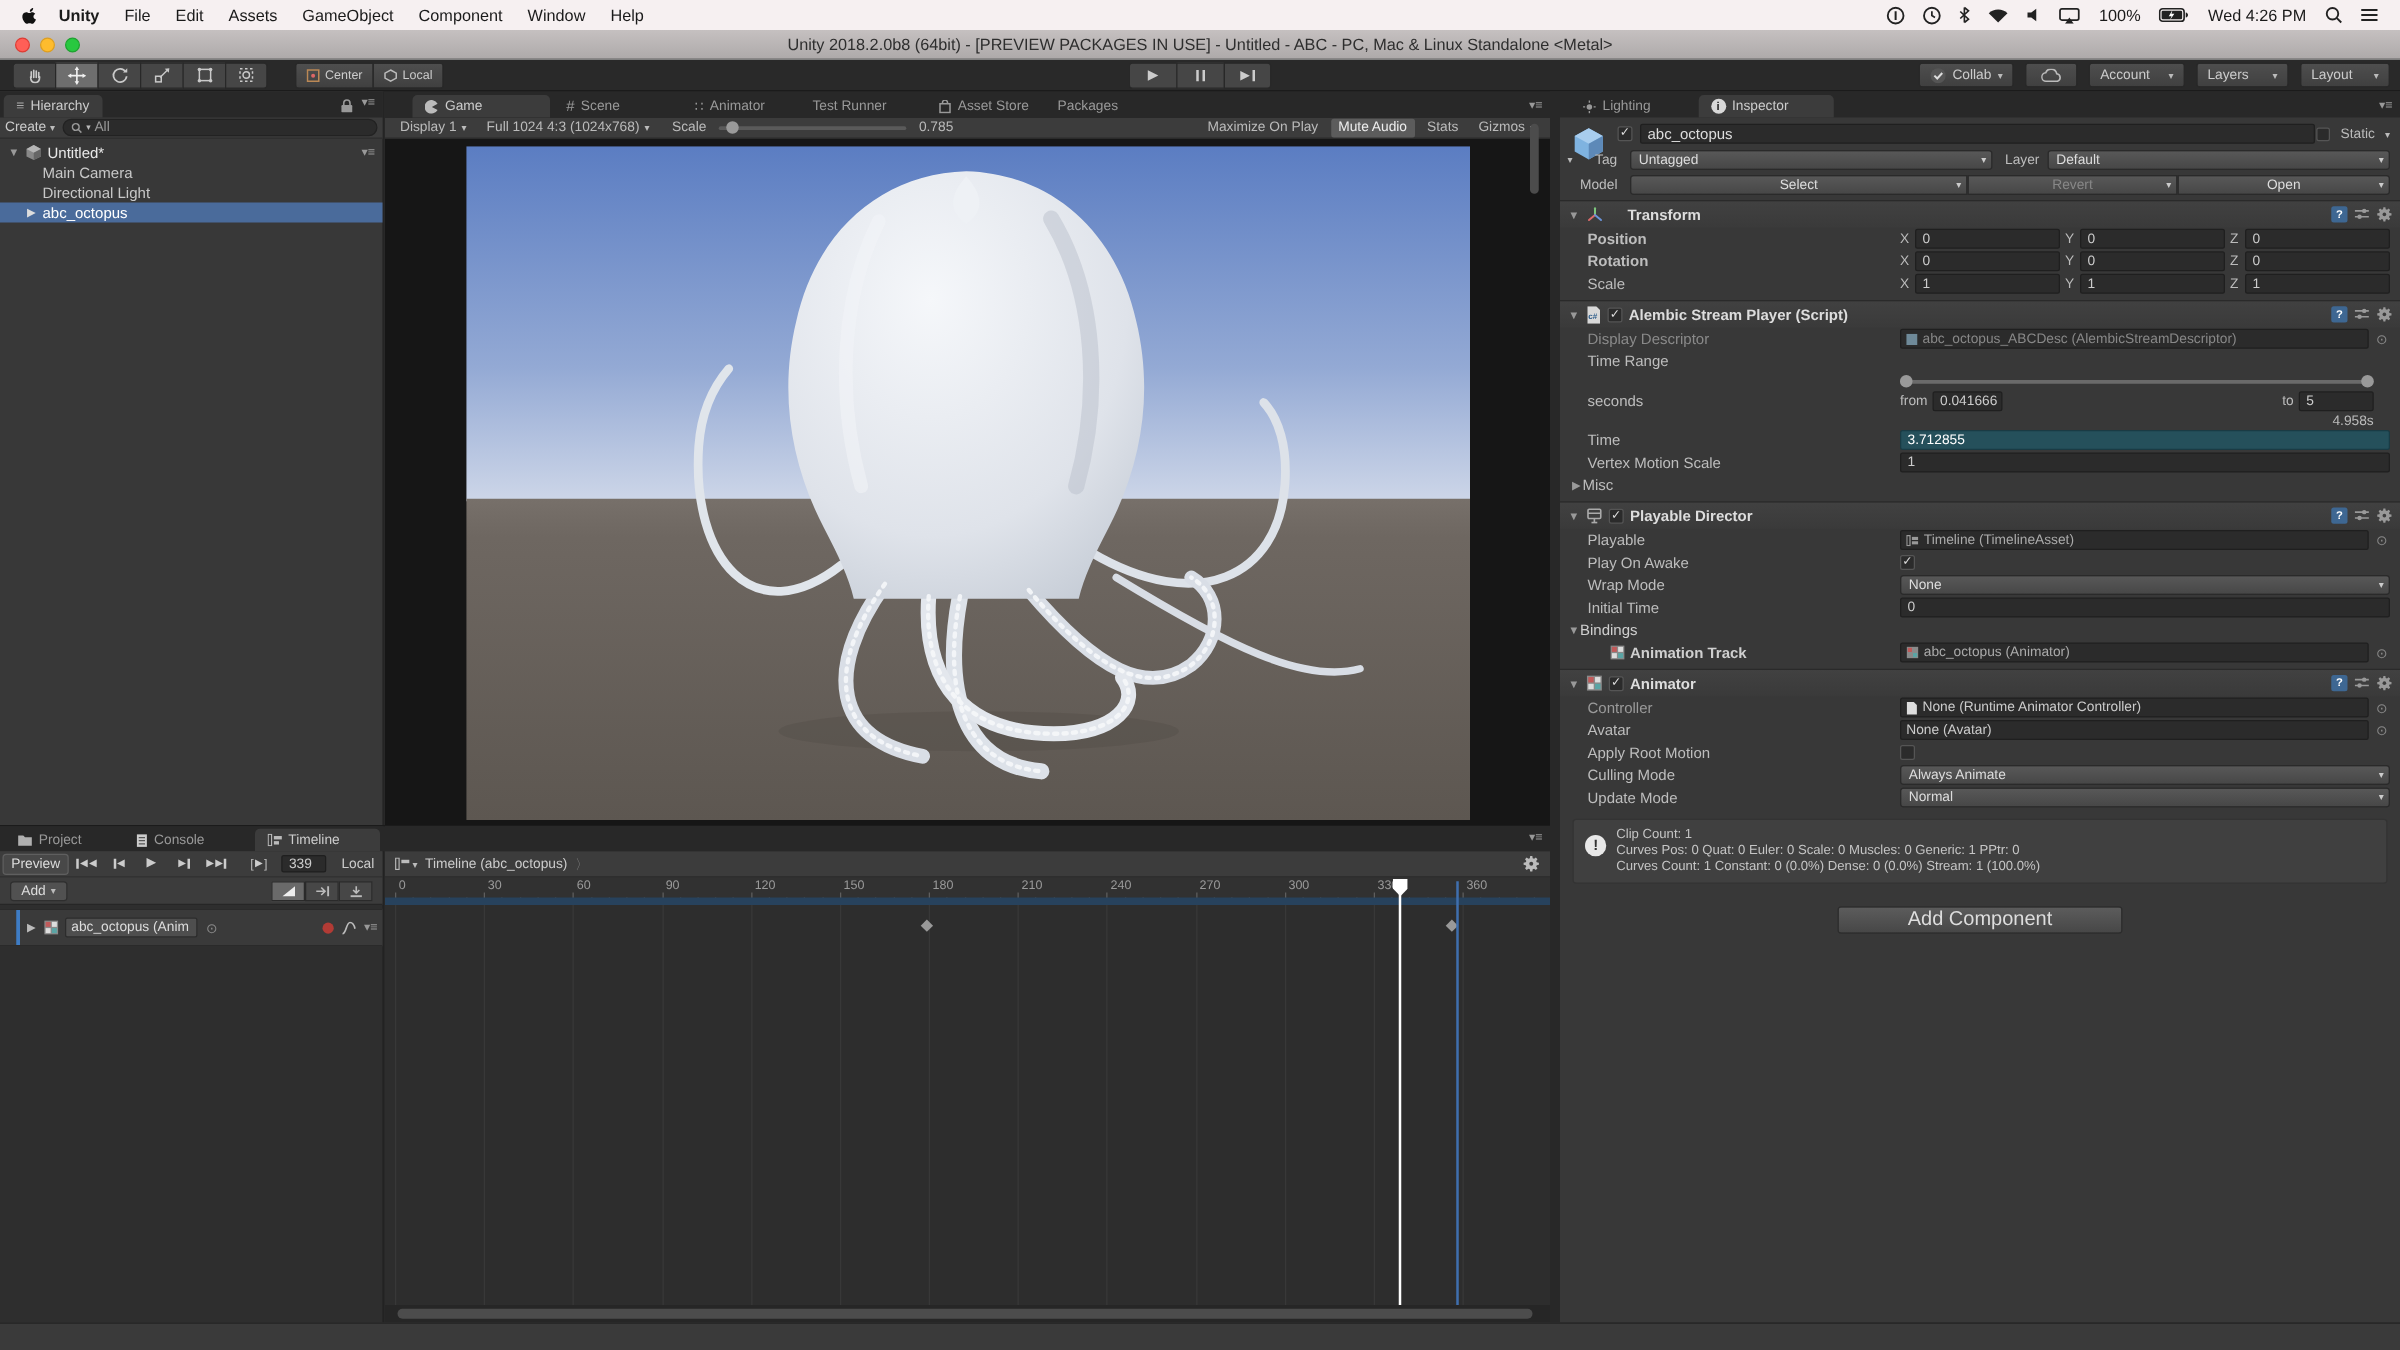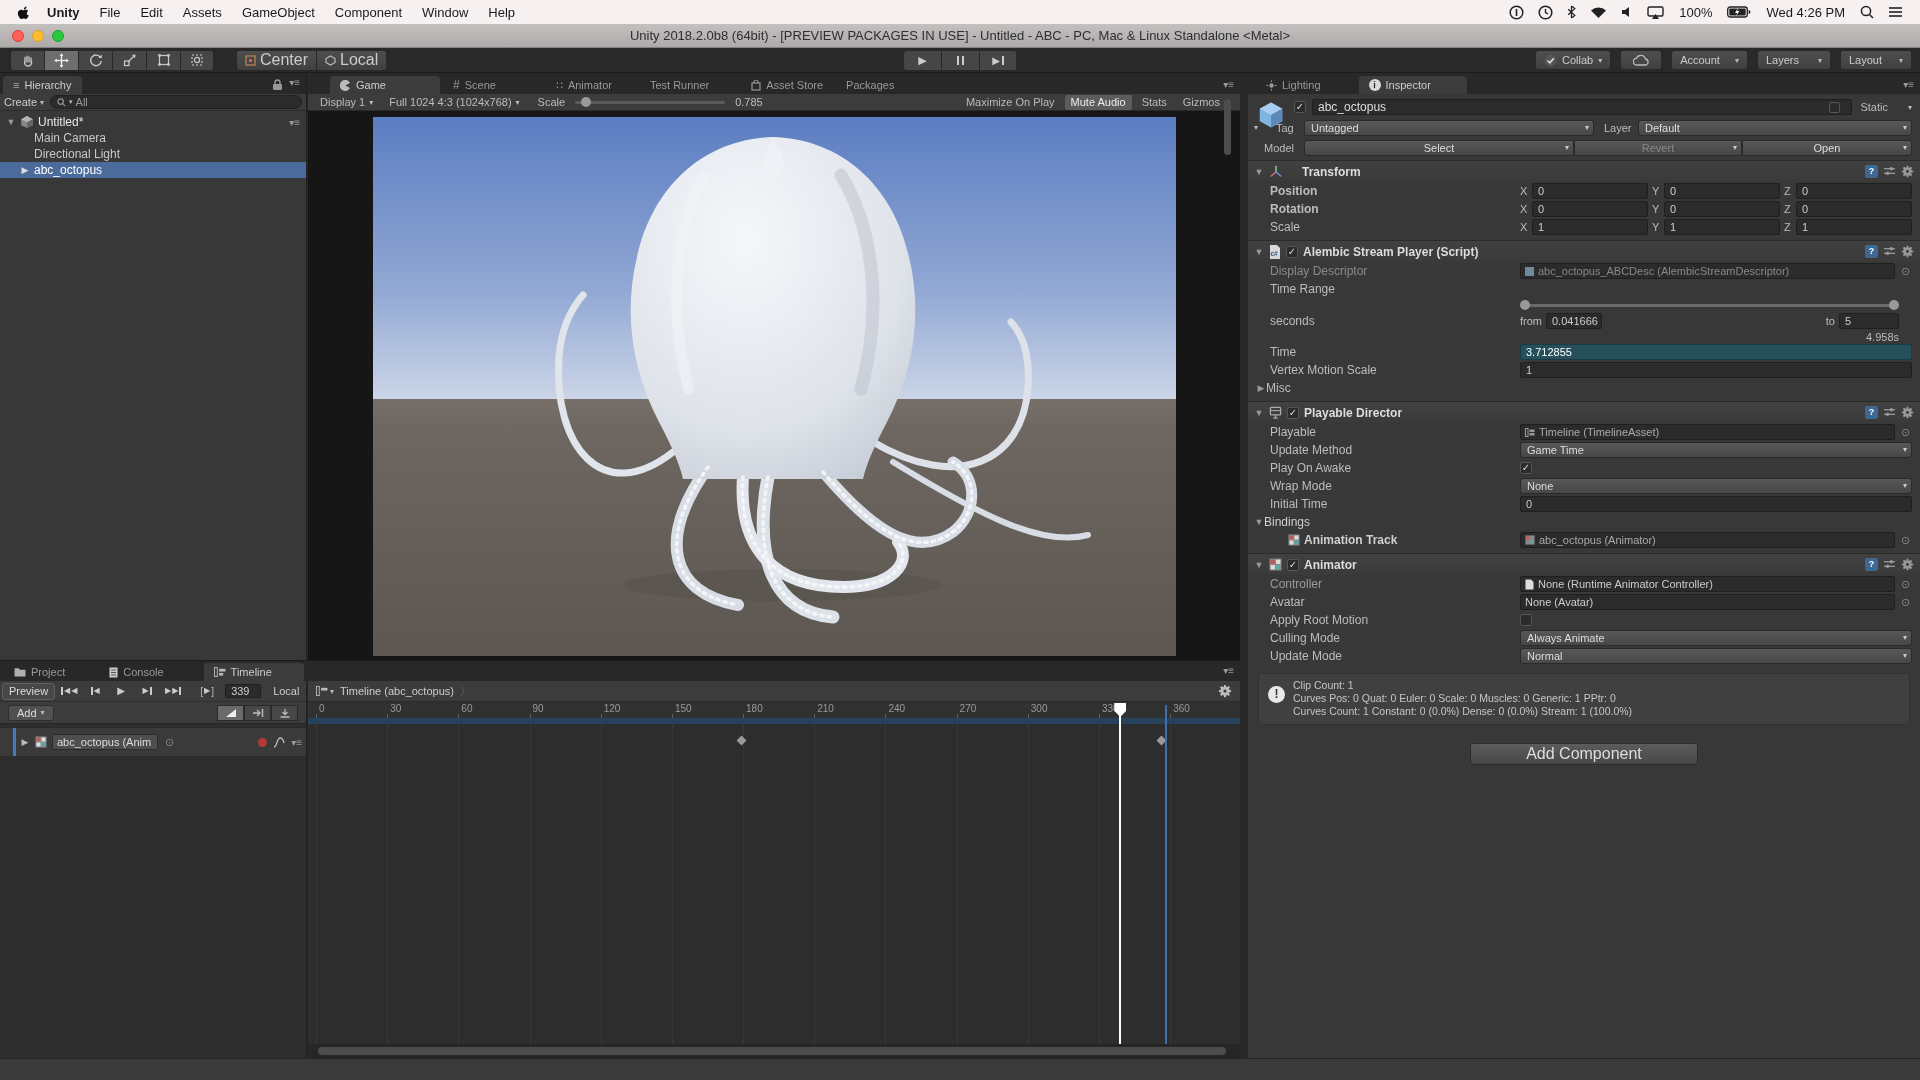--- a/index.html
+++ b/index.html
@@ -23,7 +23,7 @@
 .toolbtn:first-child{border-radius:3px 0 0 3px;}
 .toolbtn.last{border-right:1px solid #282828;border-radius:0 3px 3px 0;}
 .toolbtn.sel{background:#6e6e6e;}
-.pillbtn{height:21px;background:linear-gradient(#4e4e4e,#404040);border:1px solid #282828;display:flex;align-items:center;gap:4px;padding:0 8px;font-size:16px;color:#ccc;text-align:center;}
+.pillbtn{height:21px;background:linear-gradient(#4e4e4e,#404040);border:1px solid #282828;display:flex;align-items:center;gap:4px;padding:0 8px;font-size:10px;color:#ccc;text-align:center;}
 .pillbtn.rl{border-radius:3px 0 0 3px;}.pillbtn.rr{border-radius:3px 3px;border-left:none;border-radius:0 3px 3px 0;}
 .dropbtn{height:20px;background:linear-gradient(#4e4e4e,#404040);border:1px solid #282828;border-radius:3px;display:flex;align-items:center;gap:5px;padding:0 8px;font-size:11px;color:#ccc;}
 .caret{font-size:8px;color:#bbb;}

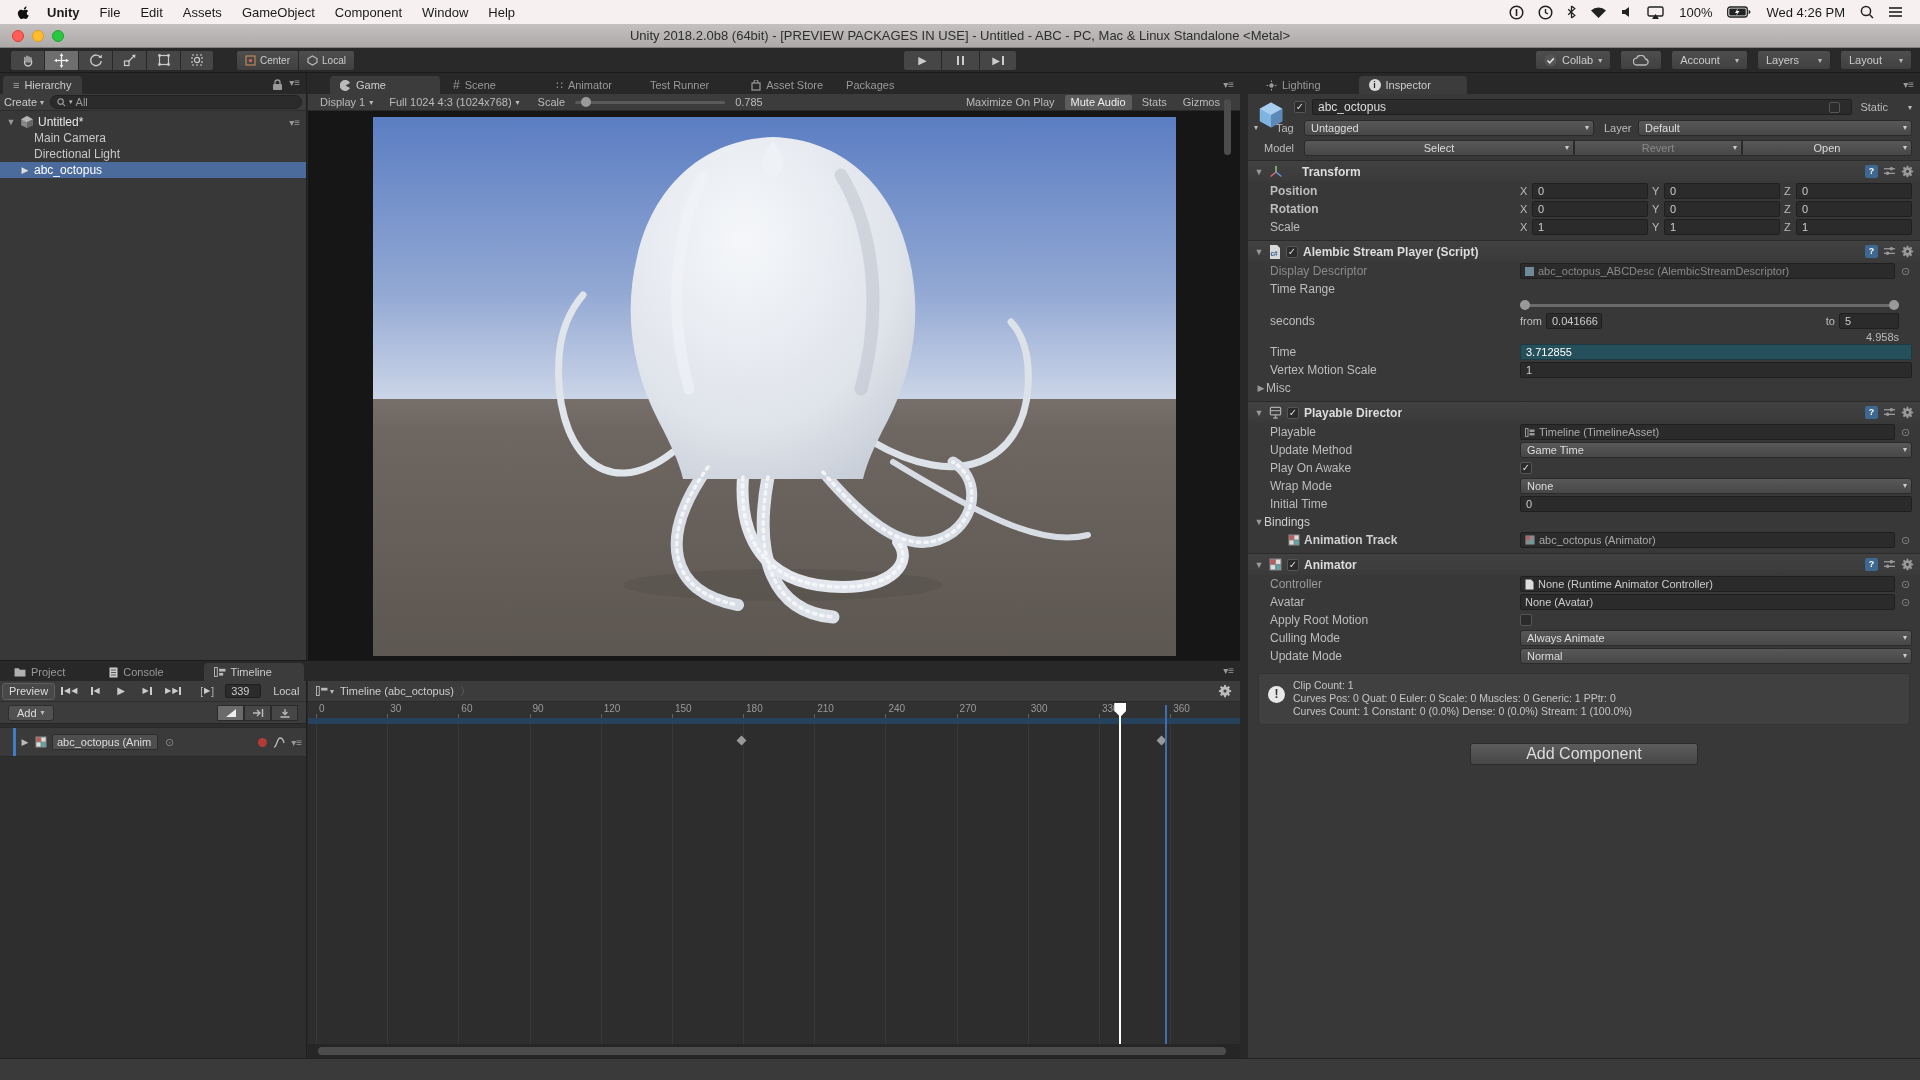--- a/index.html
+++ b/index.html
@@ -473,7 +473,7 @@
         </span>
       <span class="cb" style="position:absolute;left:46px;top:7px;">✓</span>
       <span class="tfield" style="position:absolute;left:64px;top:5px;width:540px;color:#ddd;font-size:12px;">abc_octopus</span>
-      <span class="flex" style="position:absolute;right:8px;top:7px;gap:20px;font-size:11px;color:#bbb;">
+      <span class="flex" style="position:absolute;right:8px;top:7px;gap:8px;font-size:11px;color:#bbb;">
           <span class="cb" style="width:11px;height:11px;"></span>
           <span>Static</span>
           <span class="caret">▾</span>

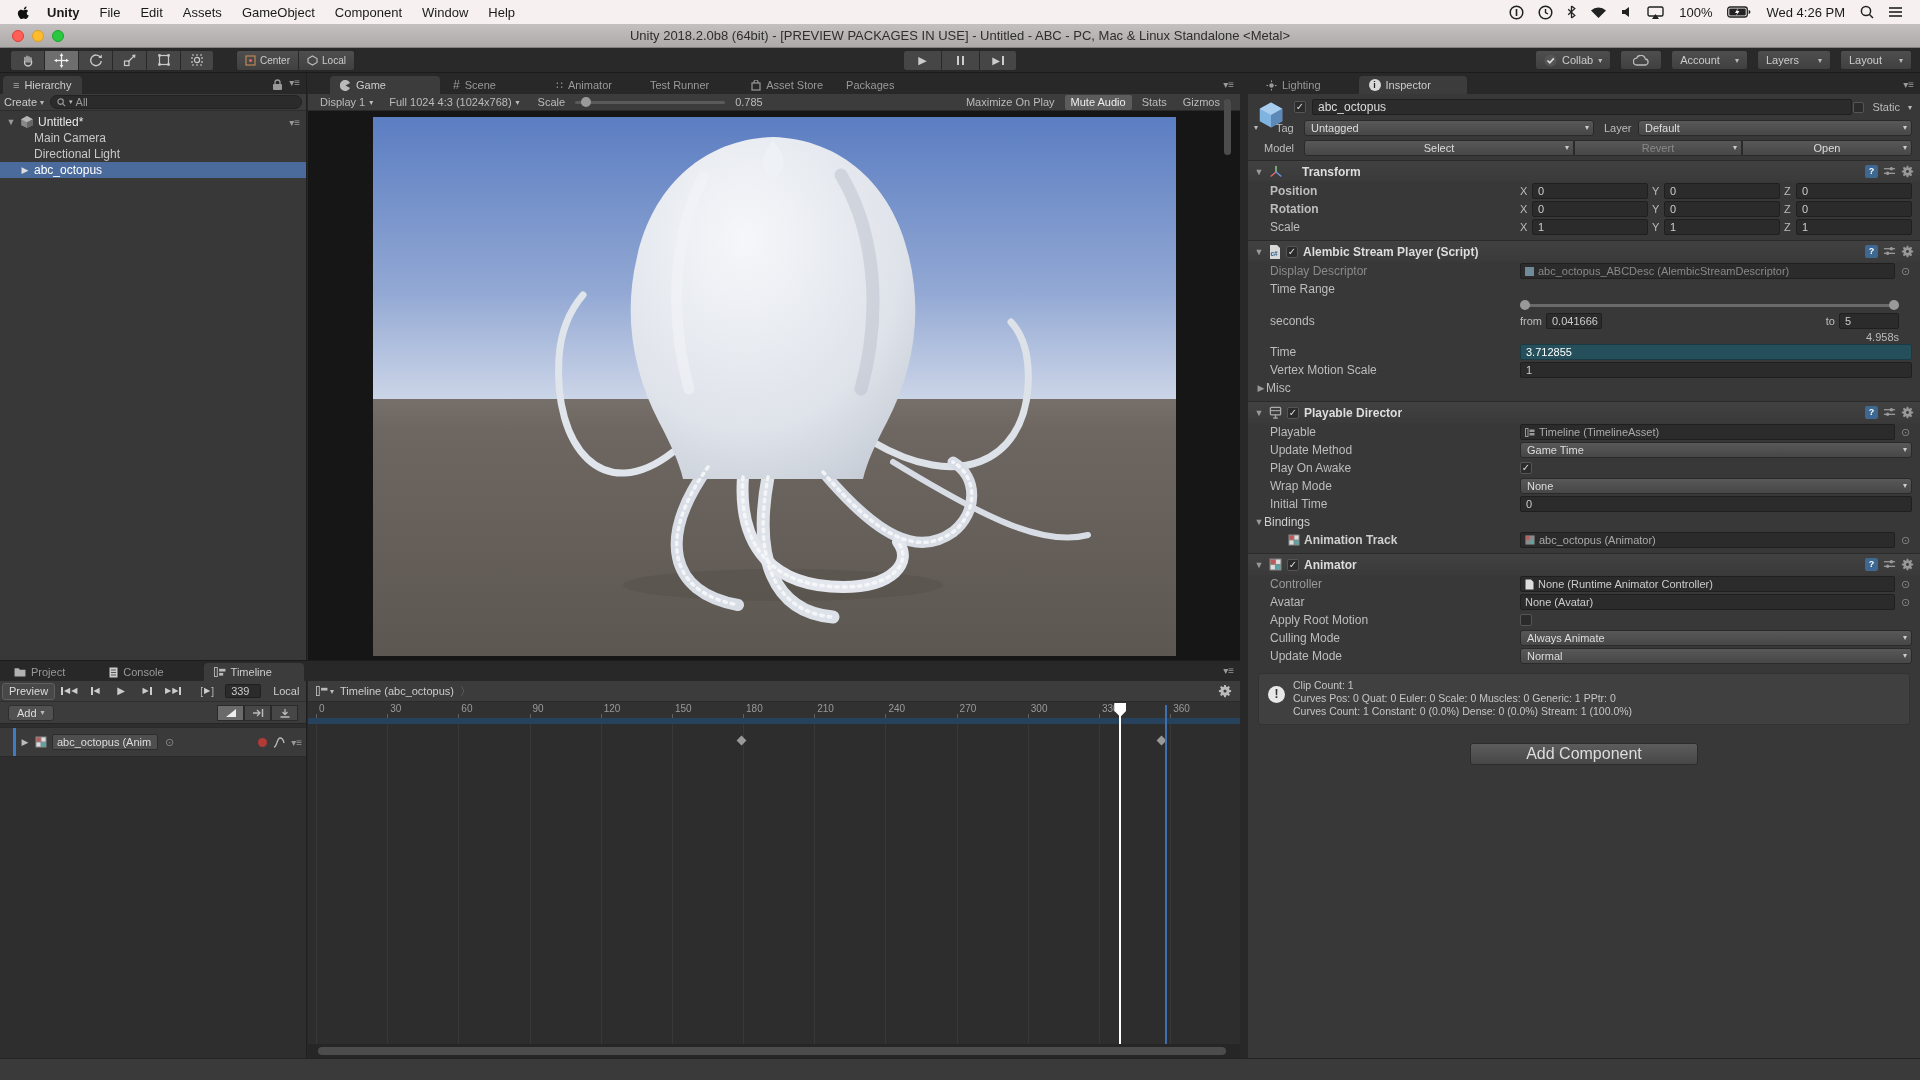--- a/index.html
+++ b/index.html
@@ -709,14 +709,6 @@
             <span>Timeline (TimelineAsset)</span>
           </span>
           <span class="picker">⊙</span>
-        </span>
-    </div>
-    <div class="irow">
-      <span class="ilabel">Update Method</span>
-      <span class="ival" style="padding-right:0;">
-          <span class="pop">
-            <span>Game Time</span>
-          </span>
         </span>
     </div>
     <div class="irow">

